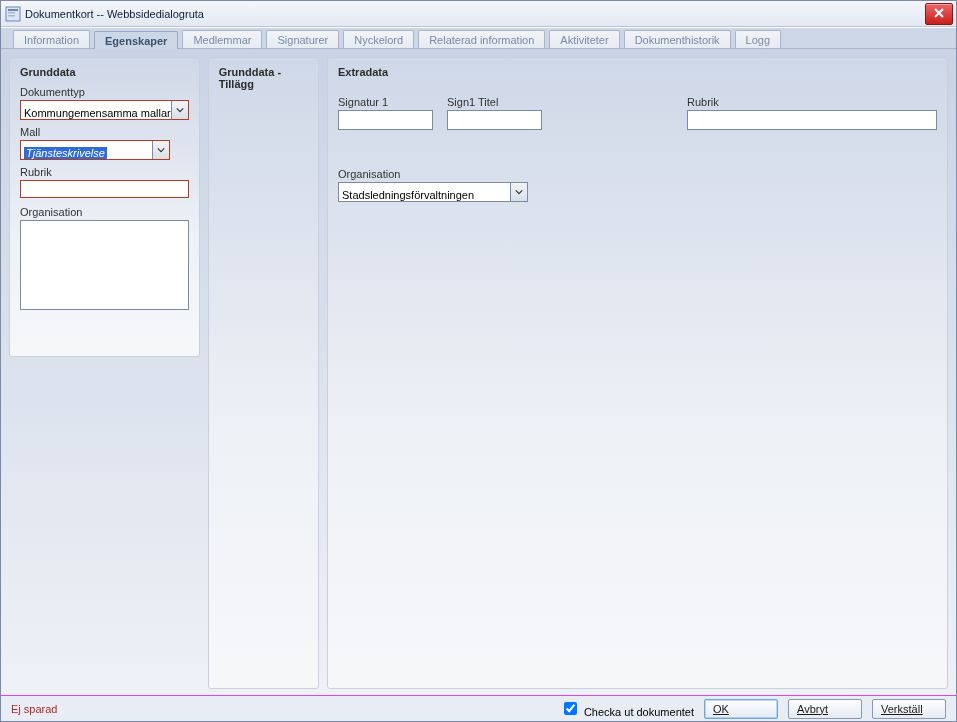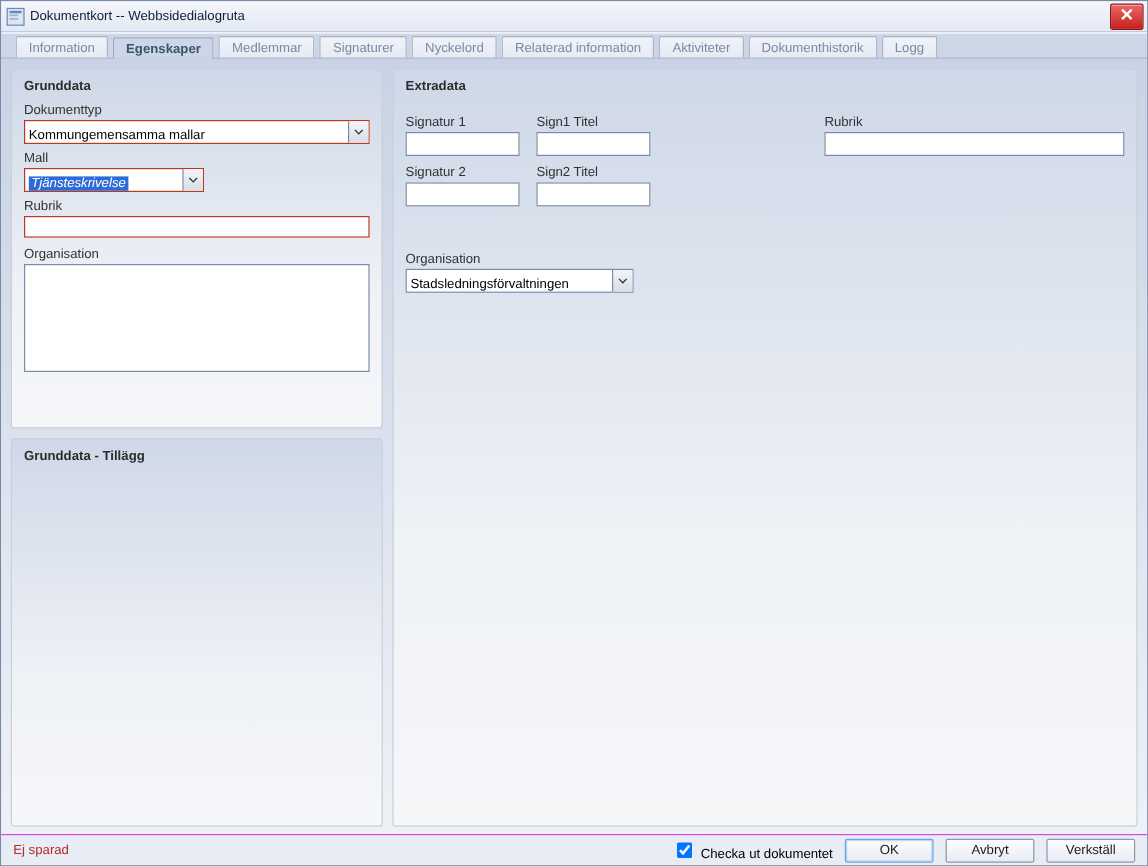--- a/index.html
+++ b/index.html
@@ -17,7 +17,7 @@
   .tab.active { background:#cdd6e6; color:#3b556e; font-weight:bold; border-color:#9aaac2; position:relative; top:1px; }
   
   .bodyarea { flex:1; background:linear-gradient(#c9d3e5,#eef1f6); padding:8px 8px 6px 8px; display:flex; gap:8px; overflow:hidden; }
-  .leftcol { width:310px; display:flex; flex-direction:column; gap:8px; }
+  .leftcol { width:310px; display:flex; flex-direction:row; gap:8px; }
   .rightcol { flex:1; }
   .panel { background:linear-gradient(#cfd8e8,#eef1f6 60%,#f6f7f9); border:1px solid #c9d0dc; border-radius:3px; padding:8px 10px 12px; }
   .panel.tall { flex:1; }

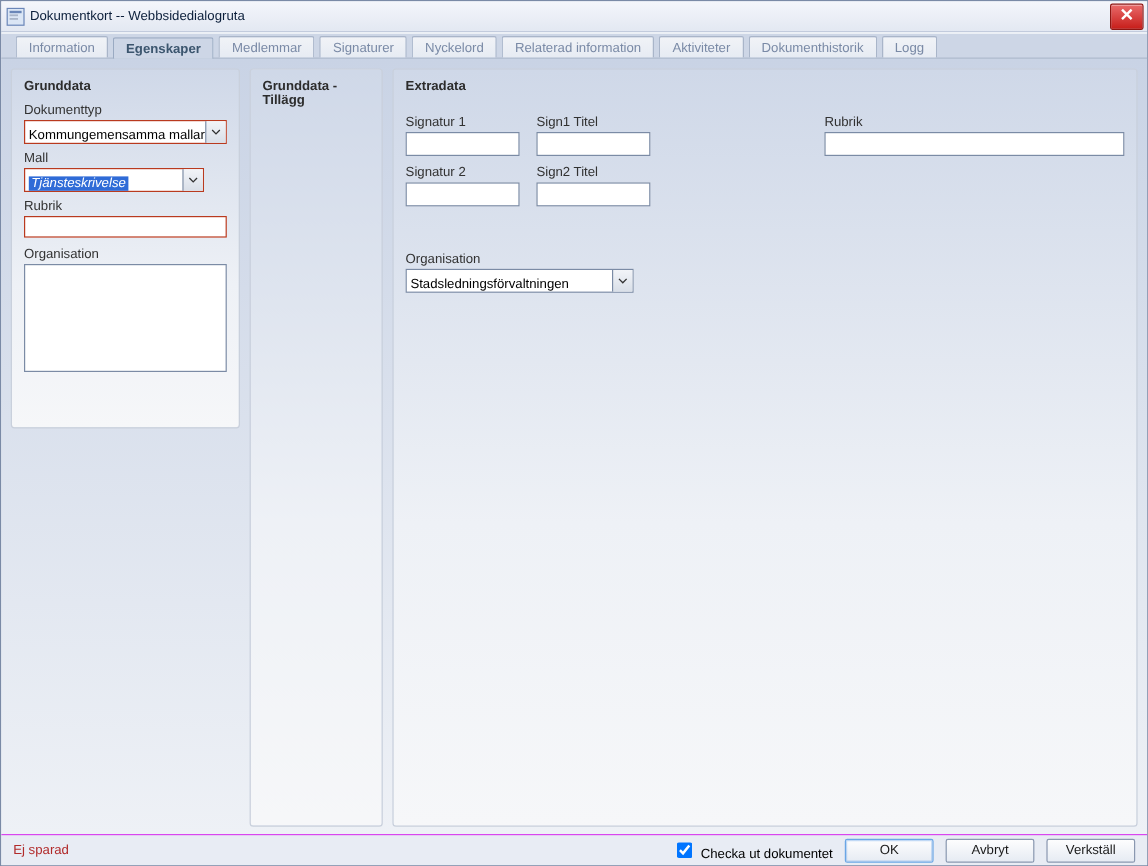--- a/index.html
+++ b/index.html
@@ -156,16 +156,6 @@
                 <input class="small-input" type="text" value="" style="">
               </div>
             </div>
-            <div class="extrarow">
-              <div class="extracol">
-                <div class="label">Signatur 2</div>
-                <input class="small-input" type="text" value="" style="">
-              </div>
-              <div class="extracol">
-                <div class="label">Sign2 Titel</div>
-                <input class="small-input" type="text" value="" style="">
-              </div>
-            </div>
           </div>
 
           <div style="flex:1;"></div>

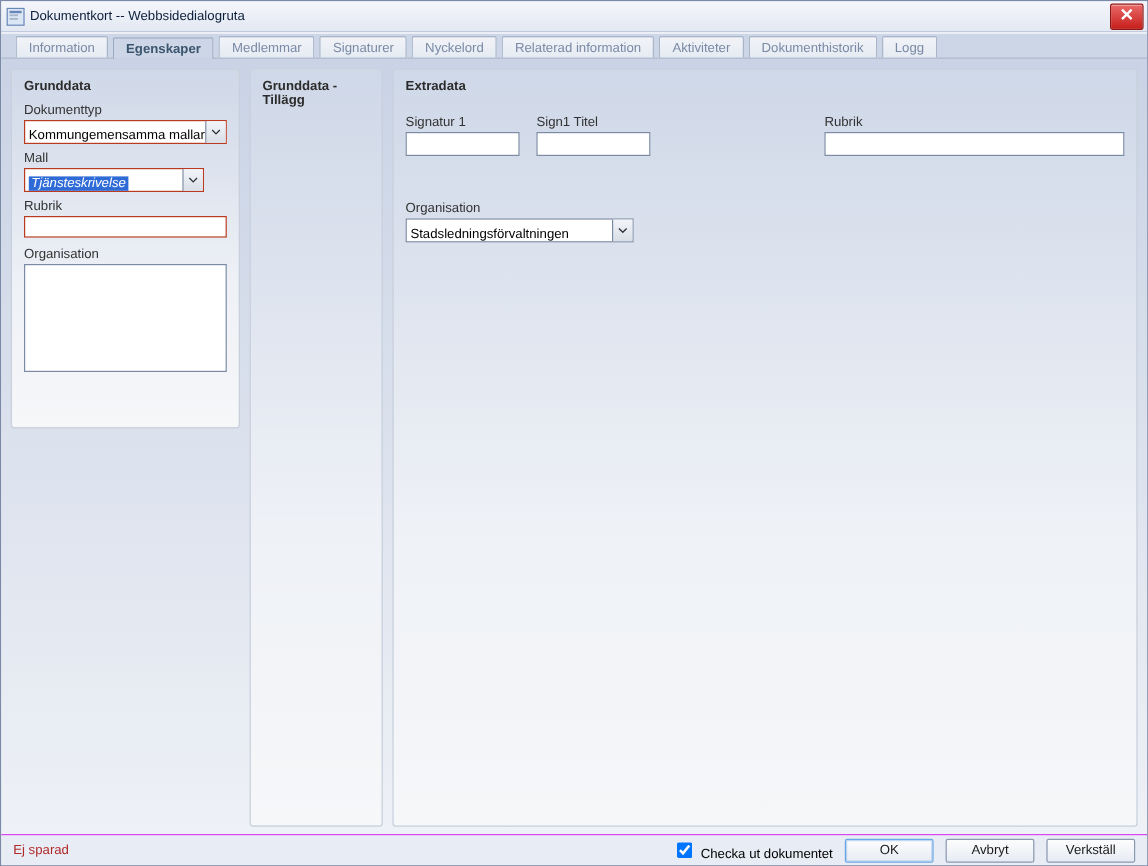--- a/index.html
+++ b/index.html
@@ -47,7 +47,7 @@
   .footer-right{ margin-left:auto; display:flex; align-items:center; gap:10px; }
   .chk{ display:flex; align-items:flex-end; gap:4px; }
   .chk input{ width:13px; height:13px; }
-  .btn{ min-width:74px; height:20px; background:linear-gradient(#fdfdfe,#e6ebf3); border:1px solid #8a98b0; border-radius:2px; text-align:center; line-height:18px; cursor:default; color:#1a1a1a; padding:0 8px; }
+  .btn{ min-width:74px; height:20px; background:linear-gradient(#fdfdfe,#e6ebf3); border:1px solid #8a98b0; border-radius:2px; text-align:left; line-height:18px; cursor:default; text-decoration:underline; color:#1a1a1a; padding:0 8px; }
   .btn.primary{ border:1px solid #6aa6e5; box-shadow:0 0 0 1px rgba(80,150,230,.35) inset; }
   
   .rubrik-left .textinput{ height:18px; }

